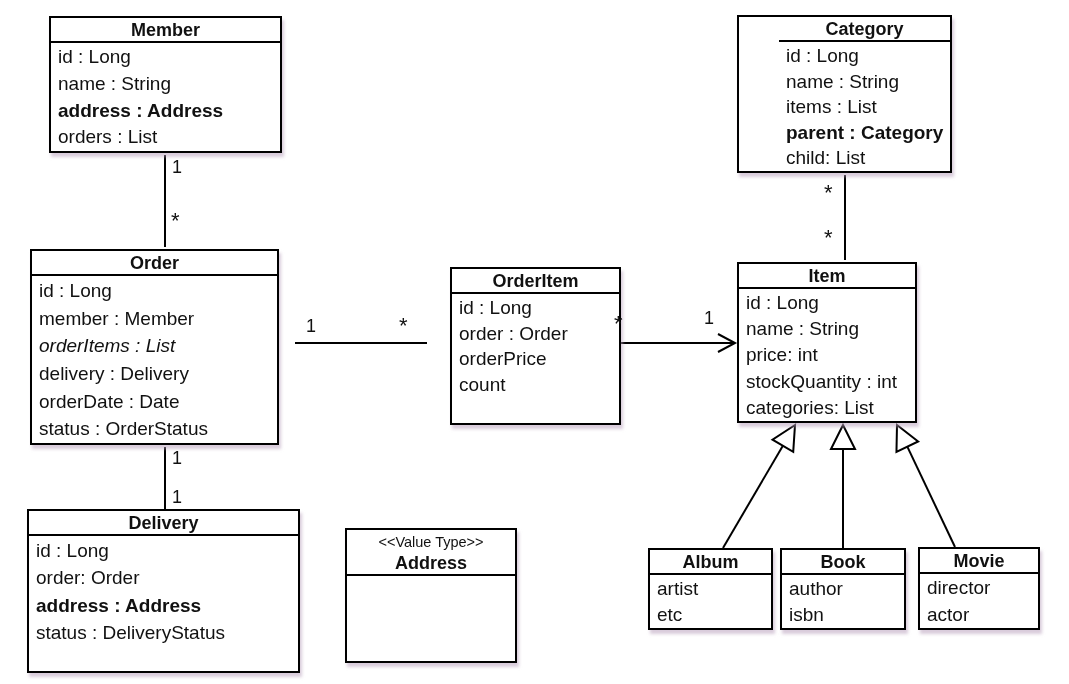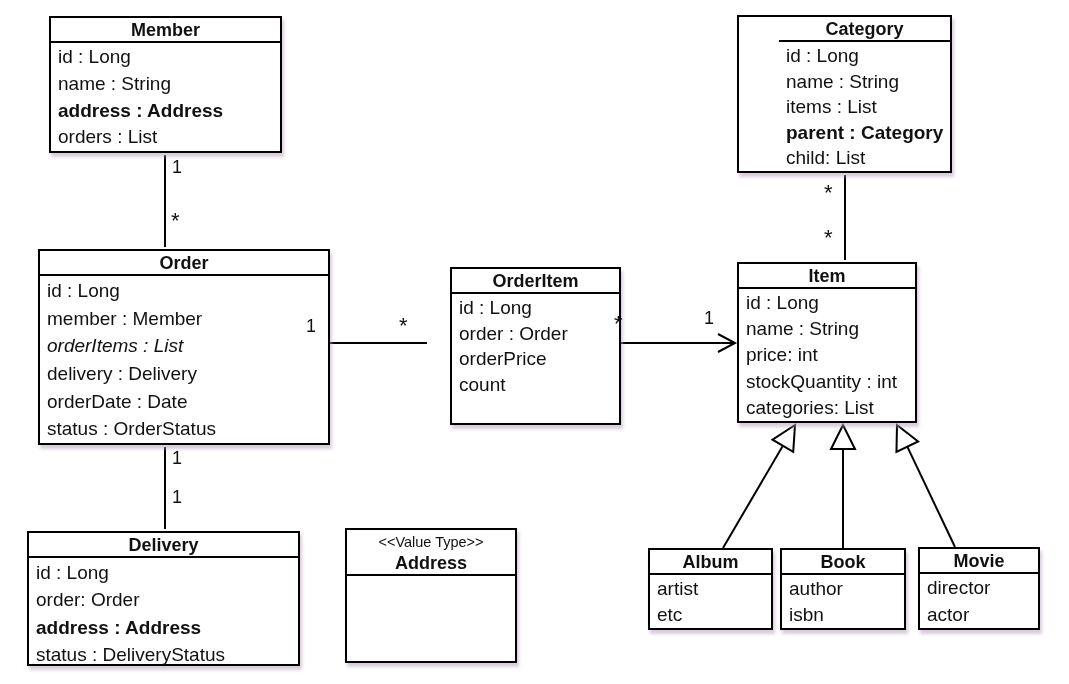--- a/index.html
+++ b/index.html
@@ -82,7 +82,7 @@
           <span class="uml-attr" style="line-height: 26.75px;">orders : List</span>
         </div>
       </div>
-      <div class="uml-class" style="left: 38px; top: 249px; width: 292px; height: 196px;">
+      <div class="uml-class" style="left: 30px; top: 249px; width: 249px; height: 196px;">
         <div class="uml-title"><span>Order</span></div>
         <div class="uml-attrs">
           <span class="uml-attr" style="line-height: 27.6667px;">id : Long</span>

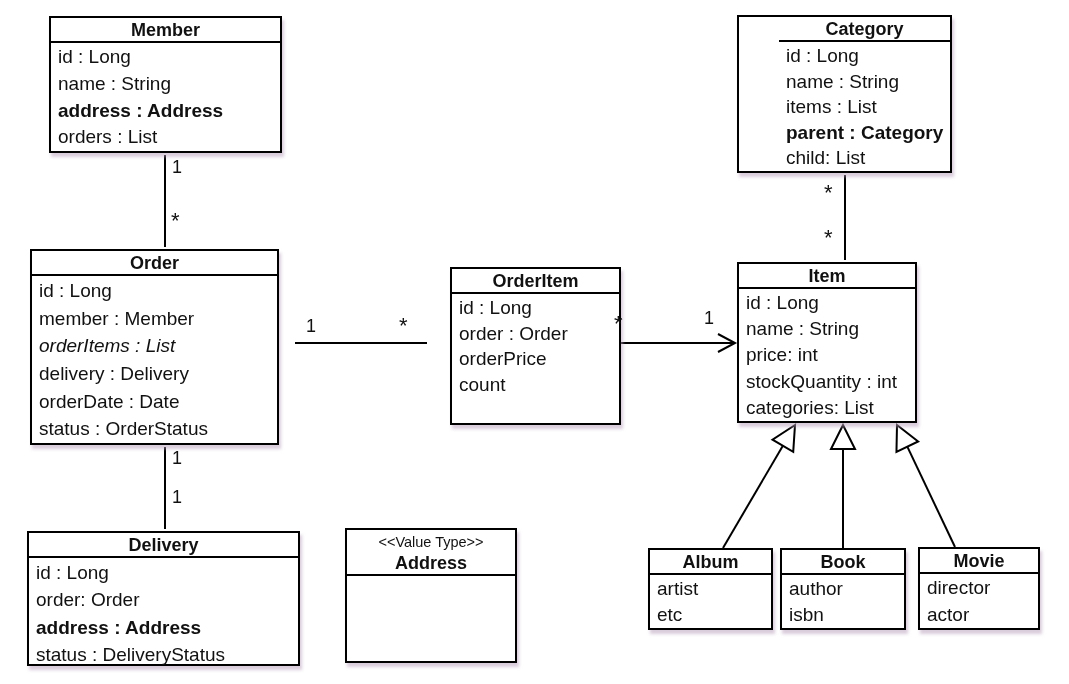--- a/index.html
+++ b/index.html
@@ -122,7 +122,7 @@
           <span class="uml-attr" style="line-height: 25.6px;">child: List</span>
         </div>
       </div>
-      <div class="uml-class" style="left: 27px; top: 531px; width: 273px; height: 135px;">
+      <div class="uml-class" style="left: 27px; top: 509px; width: 273px; height: 164px;">
         <div class="uml-title"><span>Delivery</span></div>
         <div class="uml-attrs">
           <span class="uml-attr" style="line-height: 27.25px;">id : Long</span>

